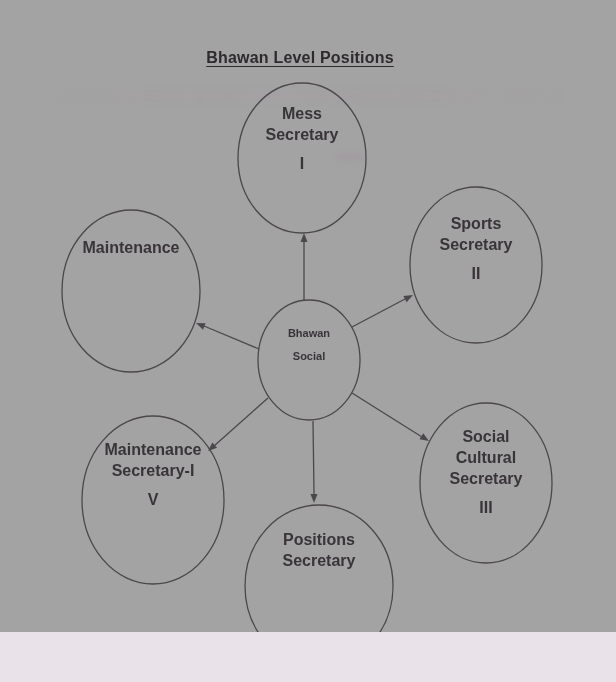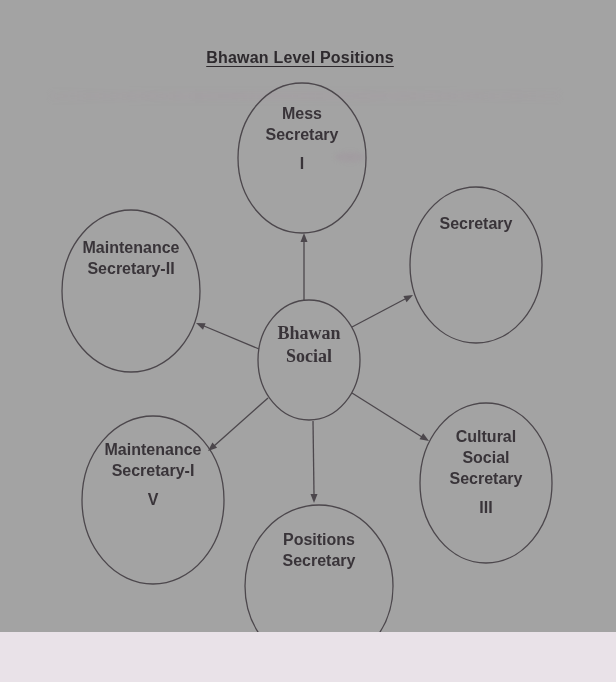--- a/index.html
+++ b/index.html
@@ -121,6 +121,7 @@
   </div>
 
   <div class="node-label" style="left:406px;top:213px;width:140px;">
+    <div>Sports</div>
     <div>Secretary</div>
   </div>
 

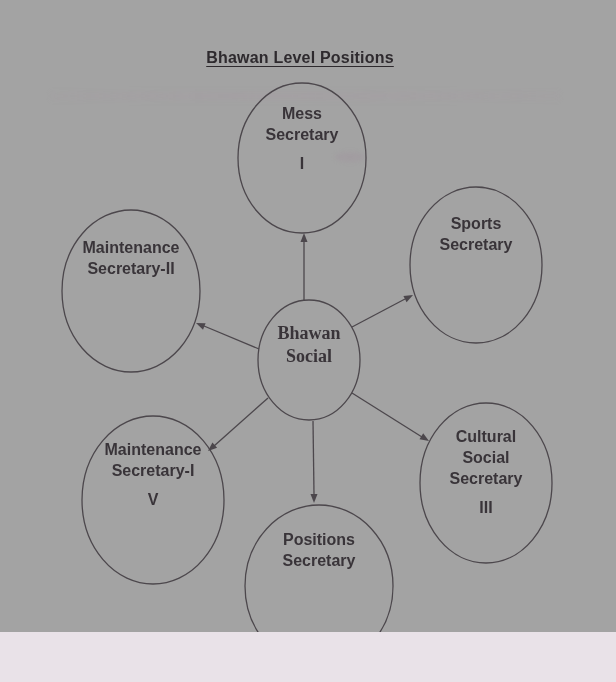--- a/index.html
+++ b/index.html
@@ -145,7 +145,6 @@
 
   <div class="node-label" style="left:56px;top:237px;width:150px;">
     <div>Maintenance</div>
-    <div>Secretary-II</div>
   </div>
 
 </div>

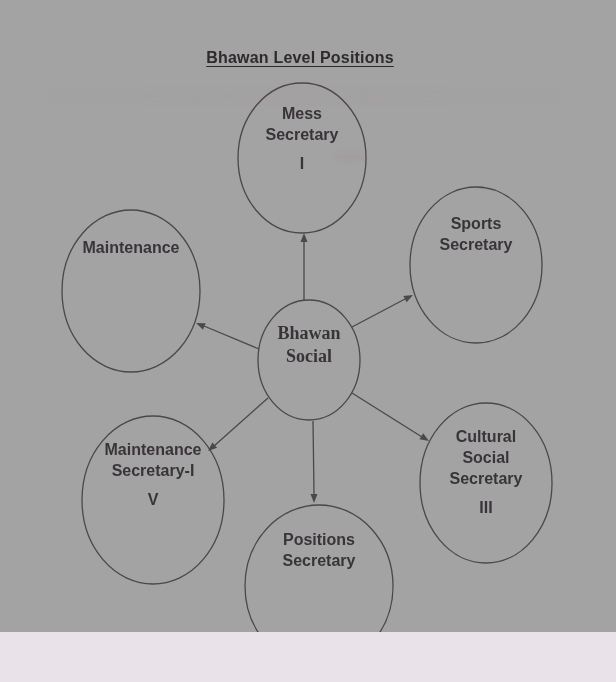--- a/index.html
+++ b/index.html
@@ -123,6 +123,7 @@
   <div class="node-label" style="left:406px;top:213px;width:140px;">
     <div>Sports</div>
     <div>Secretary</div>
+    <div class="numeral">II</div>
   </div>
 
   <div class="node-label" style="left:416px;top:426px;width:140px;">

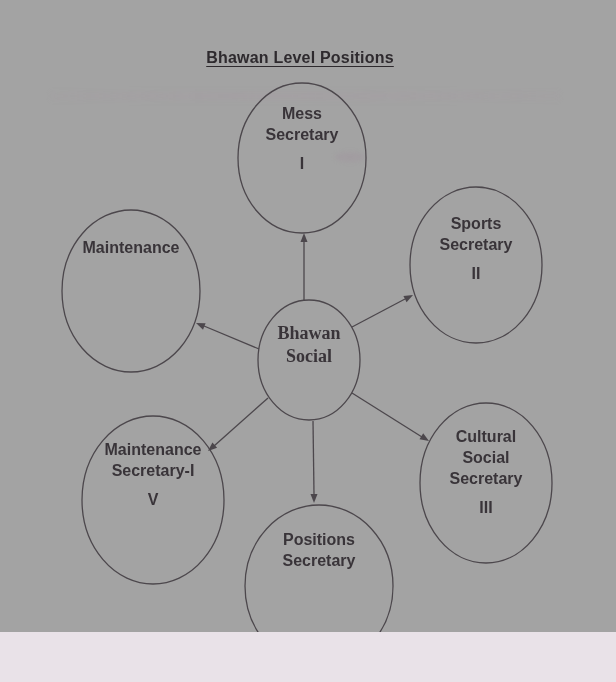--- a/index.html
+++ b/index.html
@@ -53,10 +53,9 @@
     position:absolute;
     text-align:center;
     font-weight:bold;
-    font-size:18px;
+    font-size:11px;
     line-height:23px;
     color:#393439;
-    font-family:Liberation Serif, serif;
   }
 </style>
 </head>

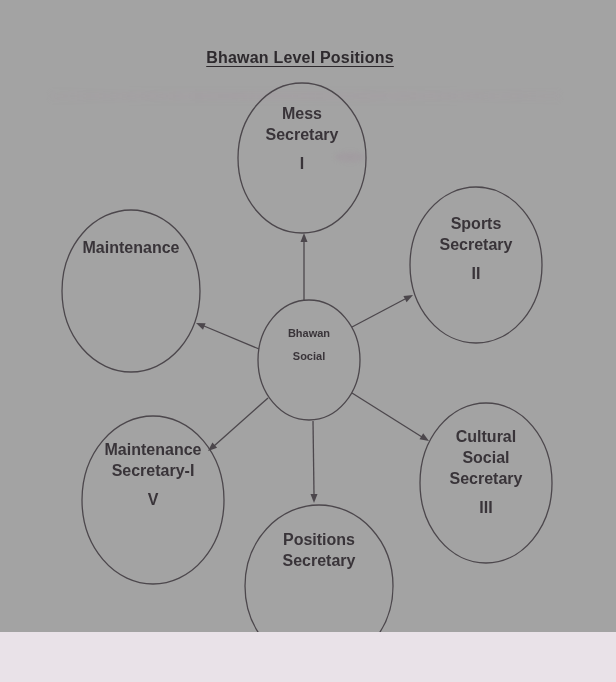--- a/index.html
+++ b/index.html
@@ -126,8 +126,8 @@
   </div>
 
   <div class="node-label" style="left:416px;top:426px;width:140px;">
+    <div>Social</div>
     <div>Cultural</div>
-    <div>Social</div>
     <div>Secretary</div>
     <div class="numeral">III</div>
   </div>

